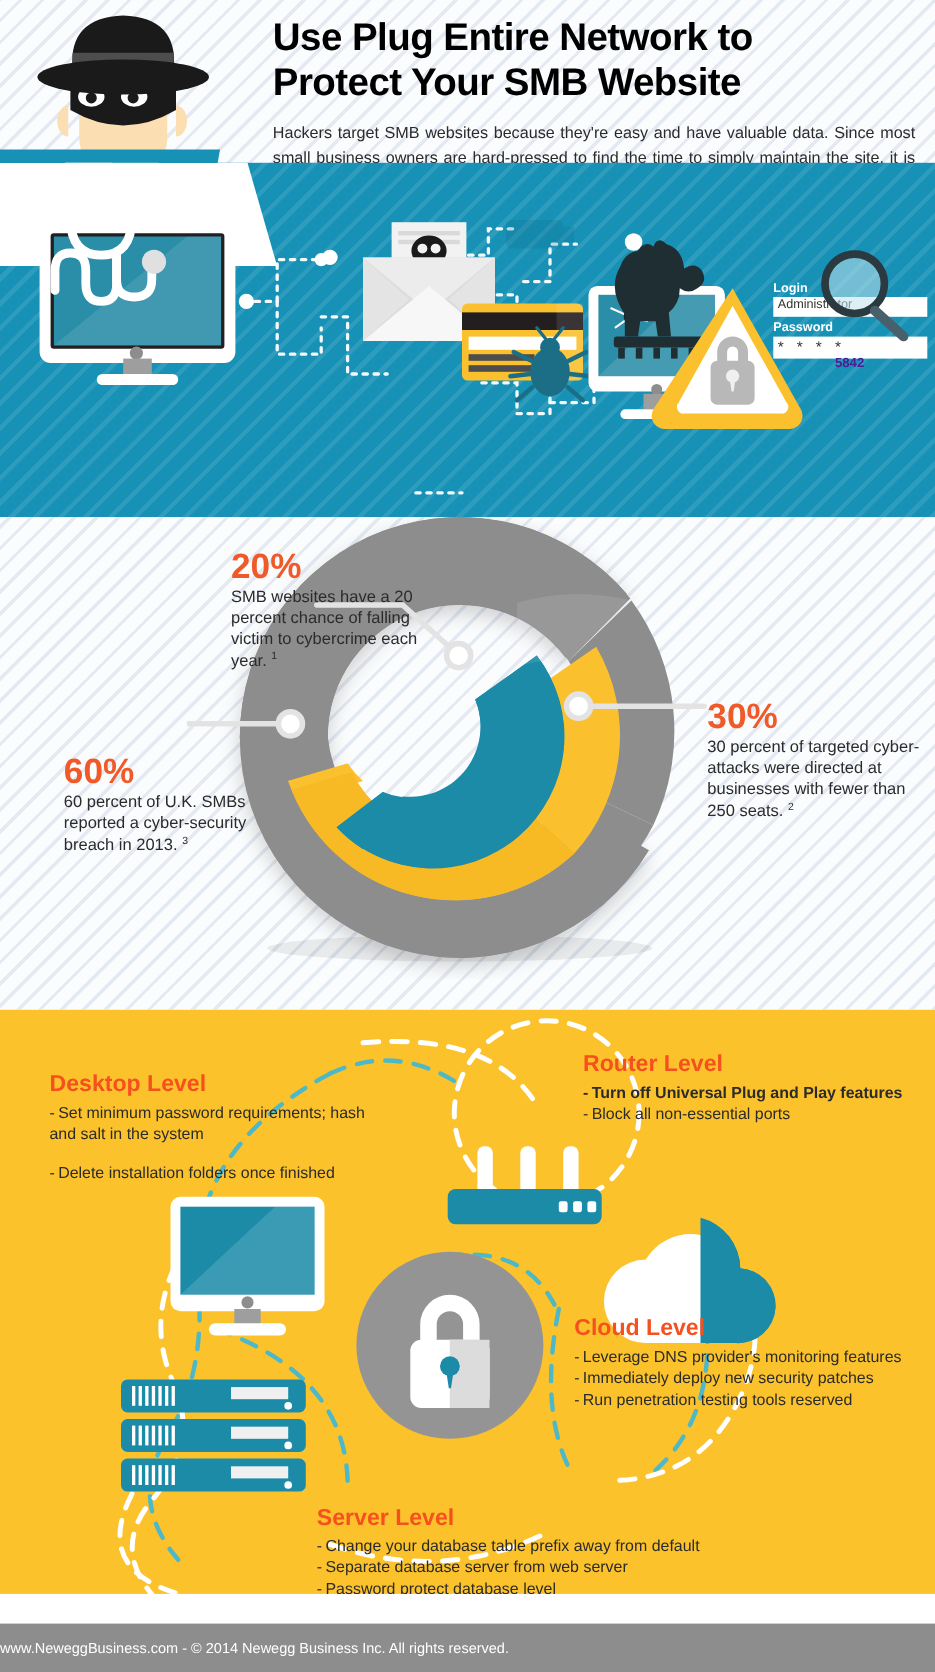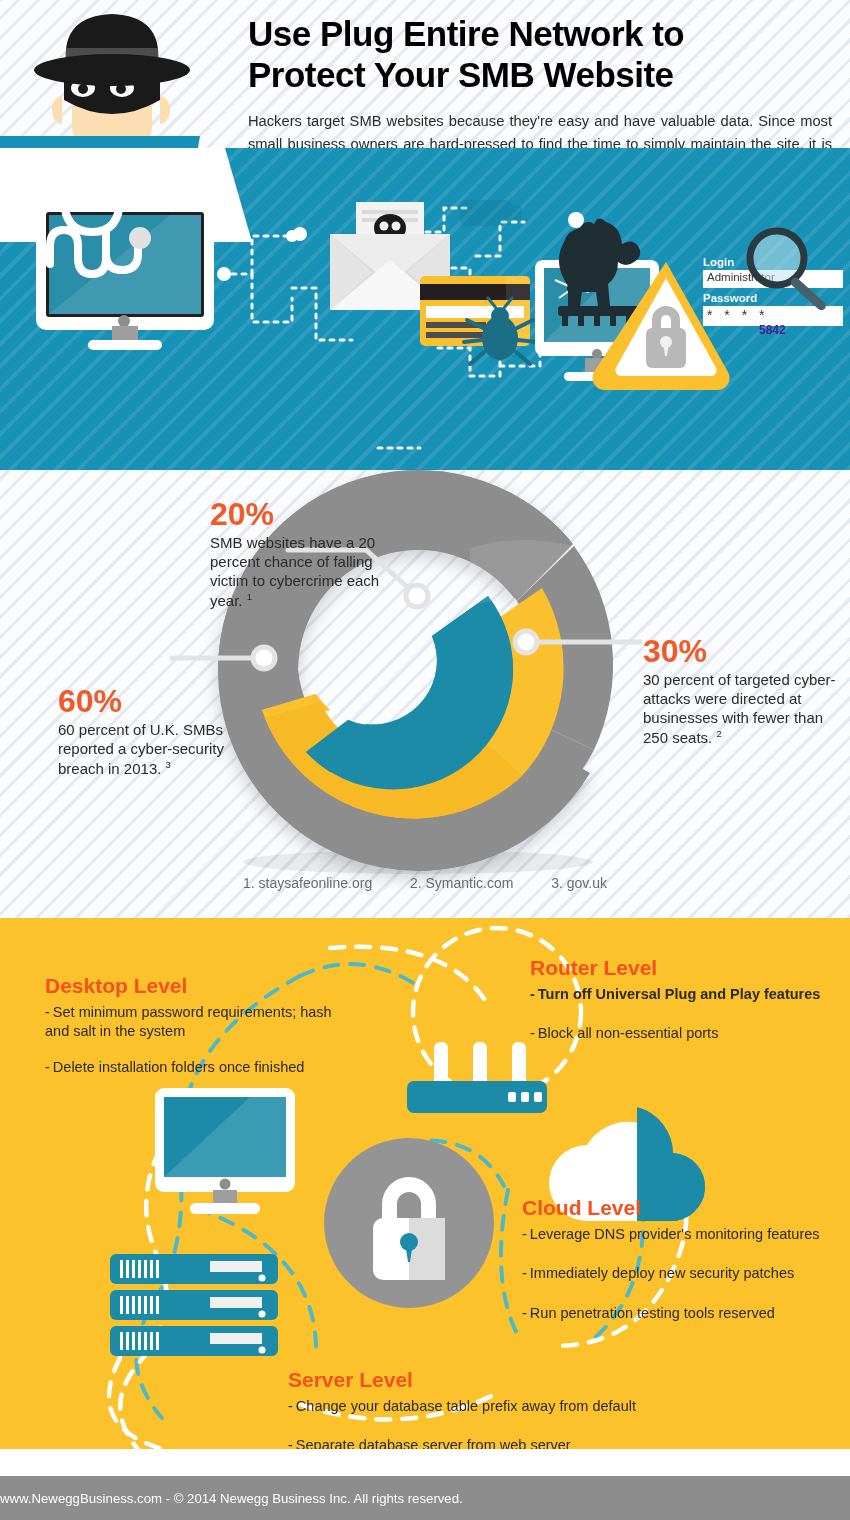--- a/index.html
+++ b/index.html
@@ -383,13 +383,6 @@
     </div>
   </div>
 
-  <div id="sources">
-    <span>1. staysafeonline.org</span>
-    <span class="gap"></span>
-    <span>2. Symantic.com</span>
-    <span class="gap"></span>
-    <span>3. gov.uk</span>
-  </div>
 </div>
 
 <div id="yellow">

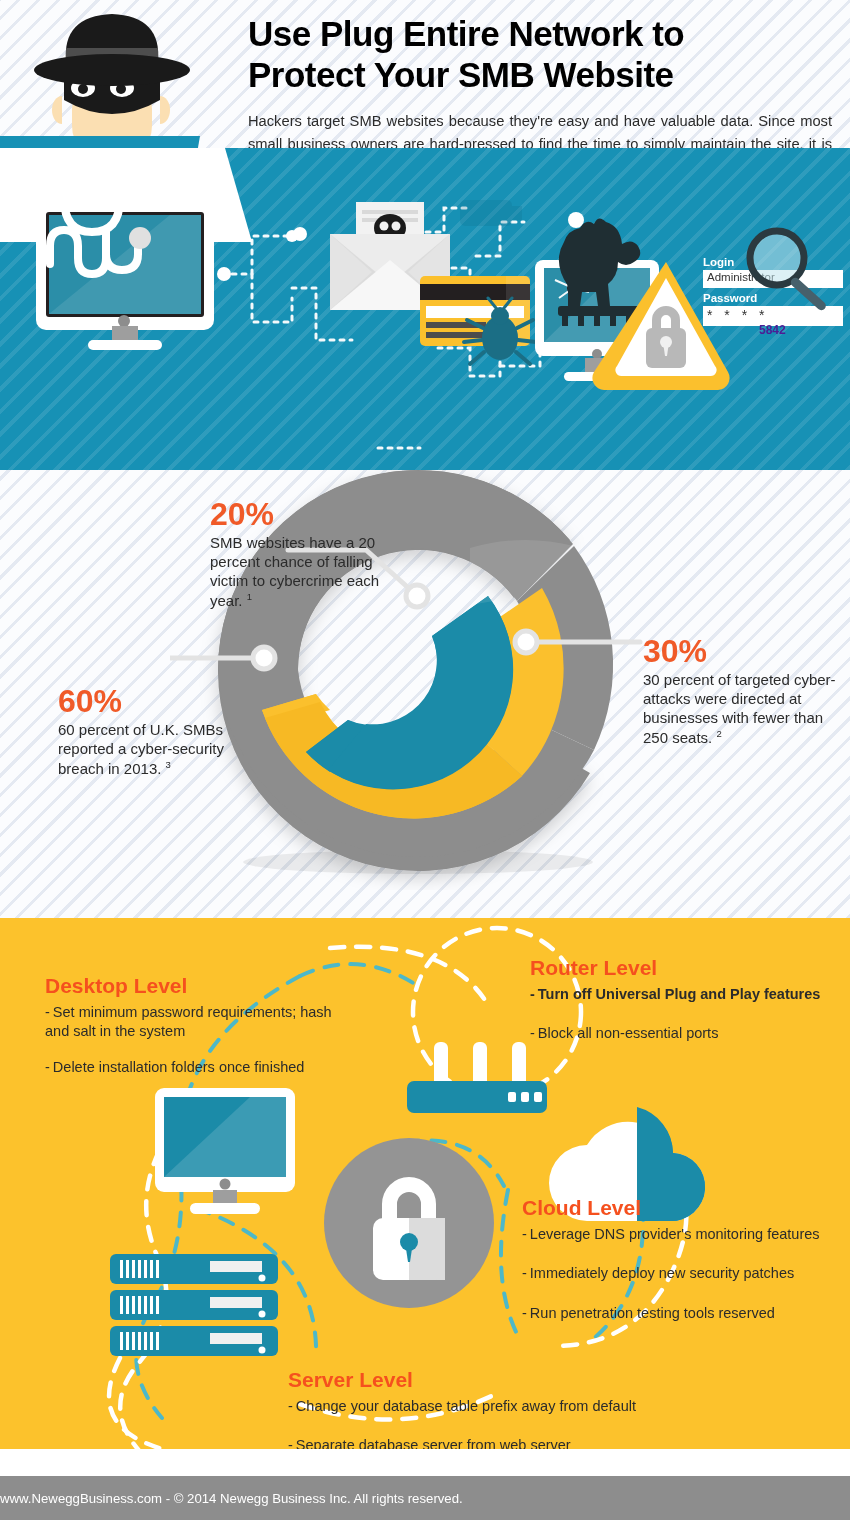--- a/index.html
+++ b/index.html
@@ -84,7 +84,7 @@
     background:#fcc22c; overflow:hidden;
   }
   .lvl-title{ color:#f5501e; font-weight:bold; font-size:21px; line-height:1.1; }
-  .lvl-item{ font-size:14.5px; line-height:1.33; color:#2b2b2b; white-space:nowrap;margin-top:20px; }
+  .lvl-item{ font-size:14.5px; line-height:1.33; color:#2b2b2b; white-space:nowrap; }
   .lvl-item .dash{ margin-right:3px; }
   .lvl-block{ position:absolute; }
   #lvl-desktop{ left:45px; top:56px; }

